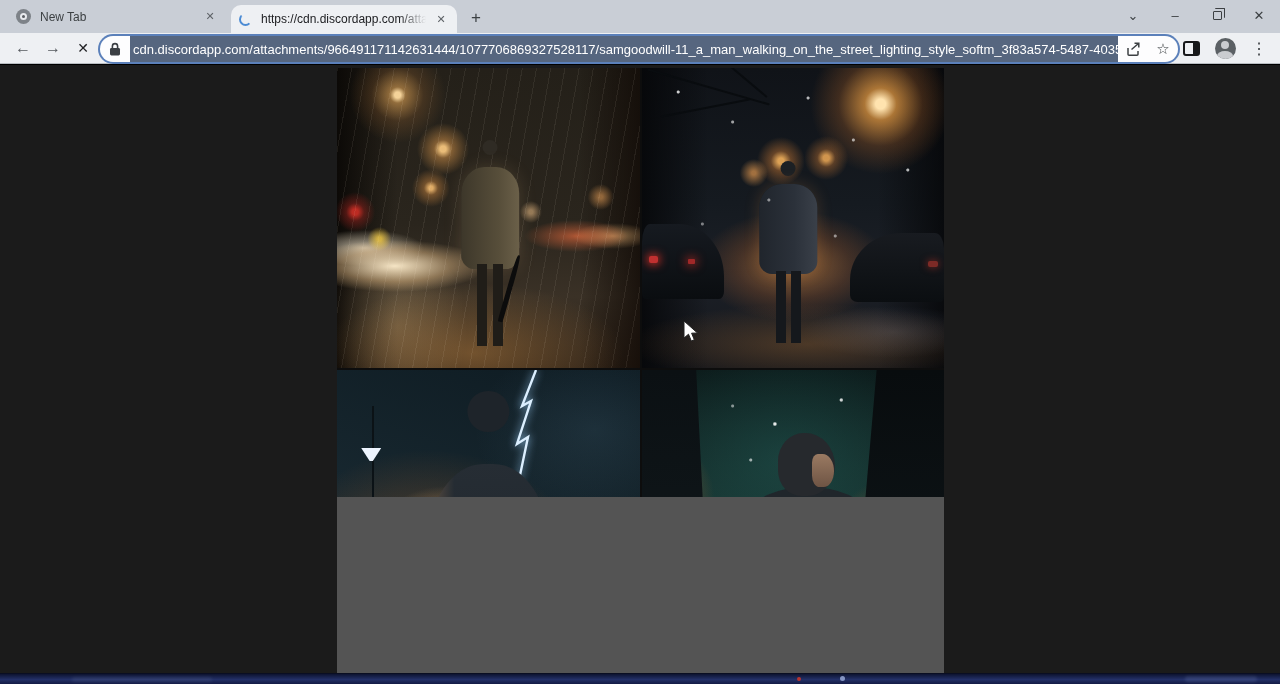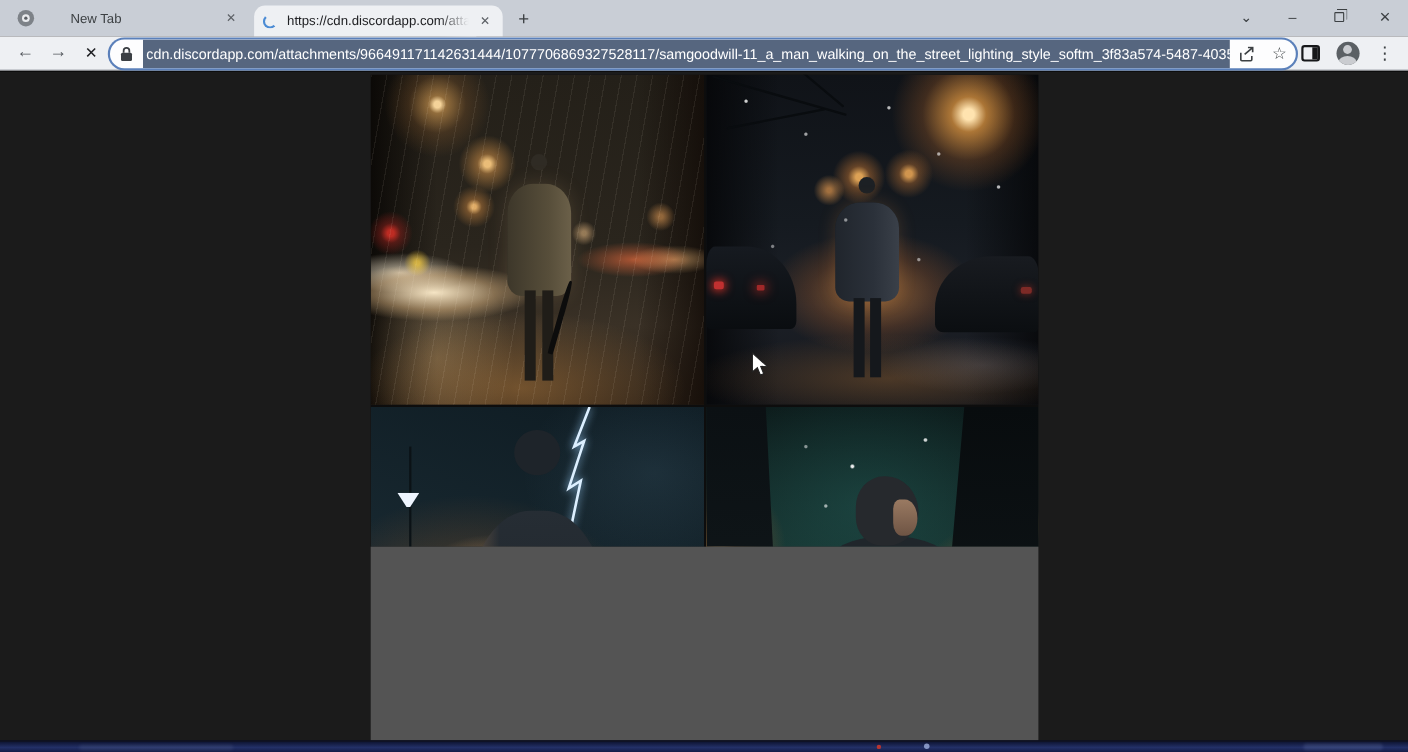--- a/index.html
+++ b/index.html
@@ -10,7 +10,7 @@
   
   .tab-strip { position:absolute; left:0; top:0; width:1280px; height:33px; background:#c9ced6; }
   .tab { position:absolute; top:0; height:33px; display:flex; align-items:center; }
-  .tab-inactive { left:8px; width:218px; padding:0 8px;gap:24px; }
+  .tab-inactive { left:8px; width:218px; padding:0 8px; }
   .favicon-chrome { width:15px; height:15px; border-radius:50%; background:#7d8288;
     position:relative; flex:0 0 auto; }
   .favicon-chrome::before { content:""; position:absolute; left:4px; top:4px; width:7px; height:7px;

